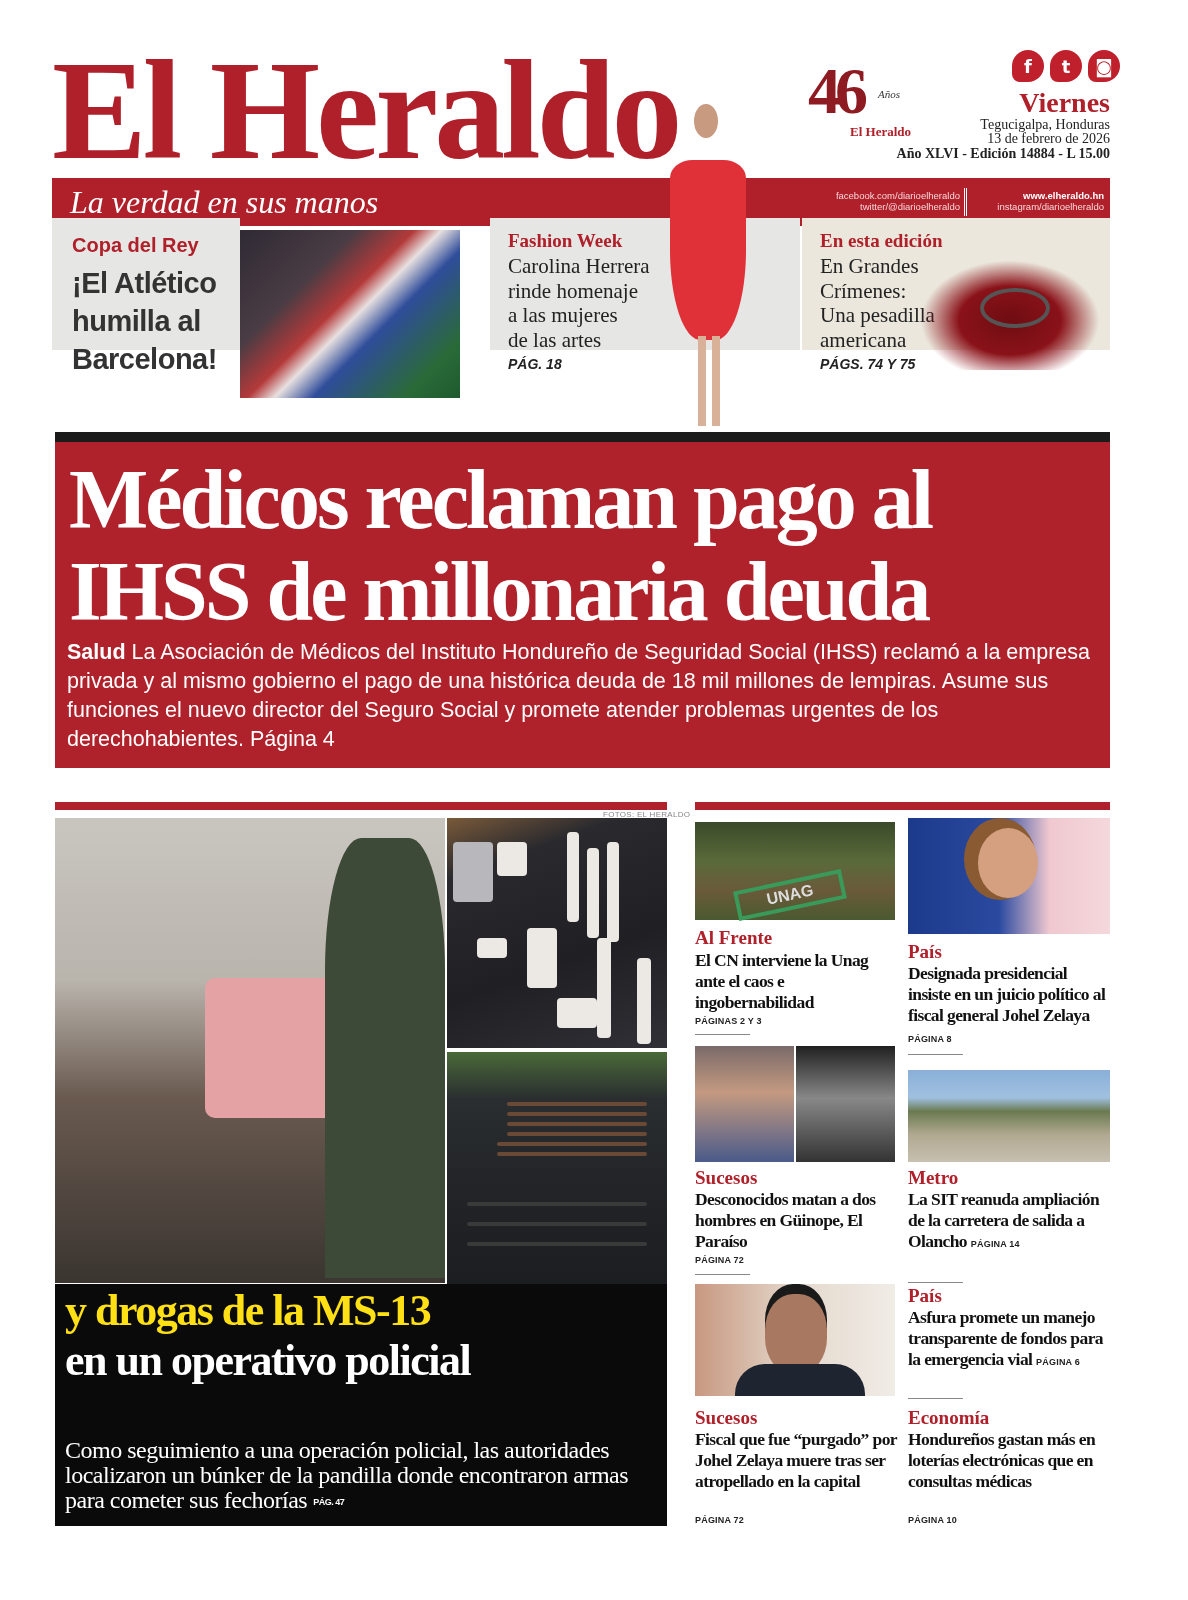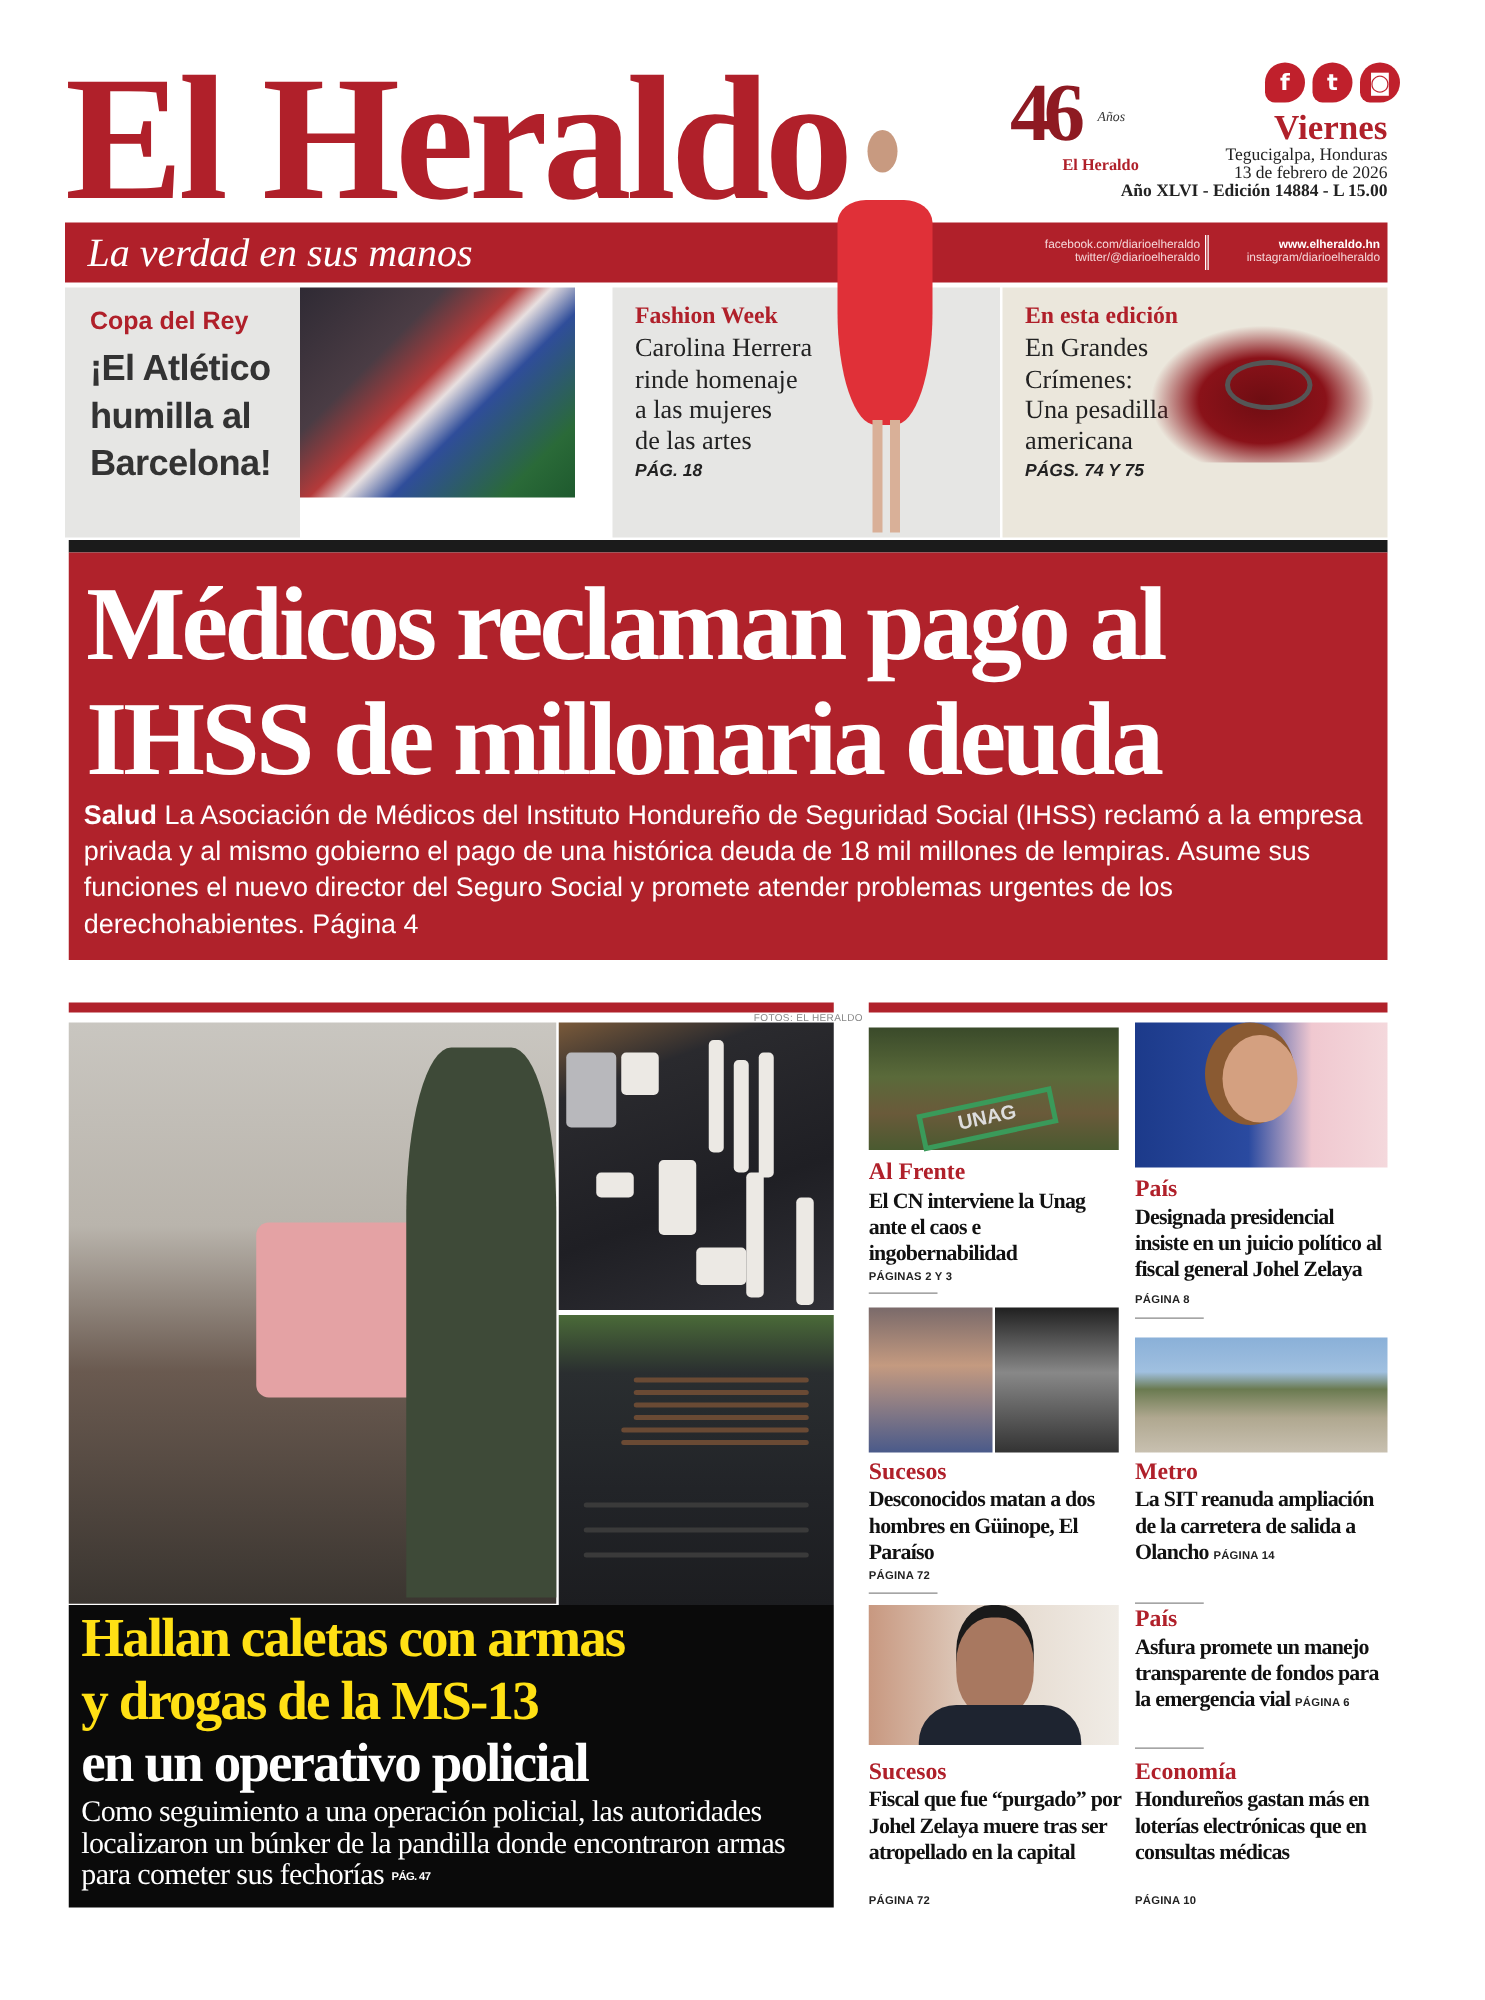--- a/index.html
+++ b/index.html
@@ -55,7 +55,7 @@
   .tag-links-right b { color: #fff; }
 
   
-  .teaser { top: 230px; height: 200px; background: #e6e6e4; }
+  .teaser { top: 218px; height: 132px; background: #e6e6e4; }
   .t1 { left: 52px; width: 188px; }
   .t1-photo { left: 240px; top: 230px; width: 220px; height: 168px;
     background: linear-gradient(135deg, #2f2a34 0%, #4a3c44 30%, #b43a3a 45%, #e8e0e0 52%, #2f4d9a 62%, #2a6a38 85%, #1e5a2e 100%); }

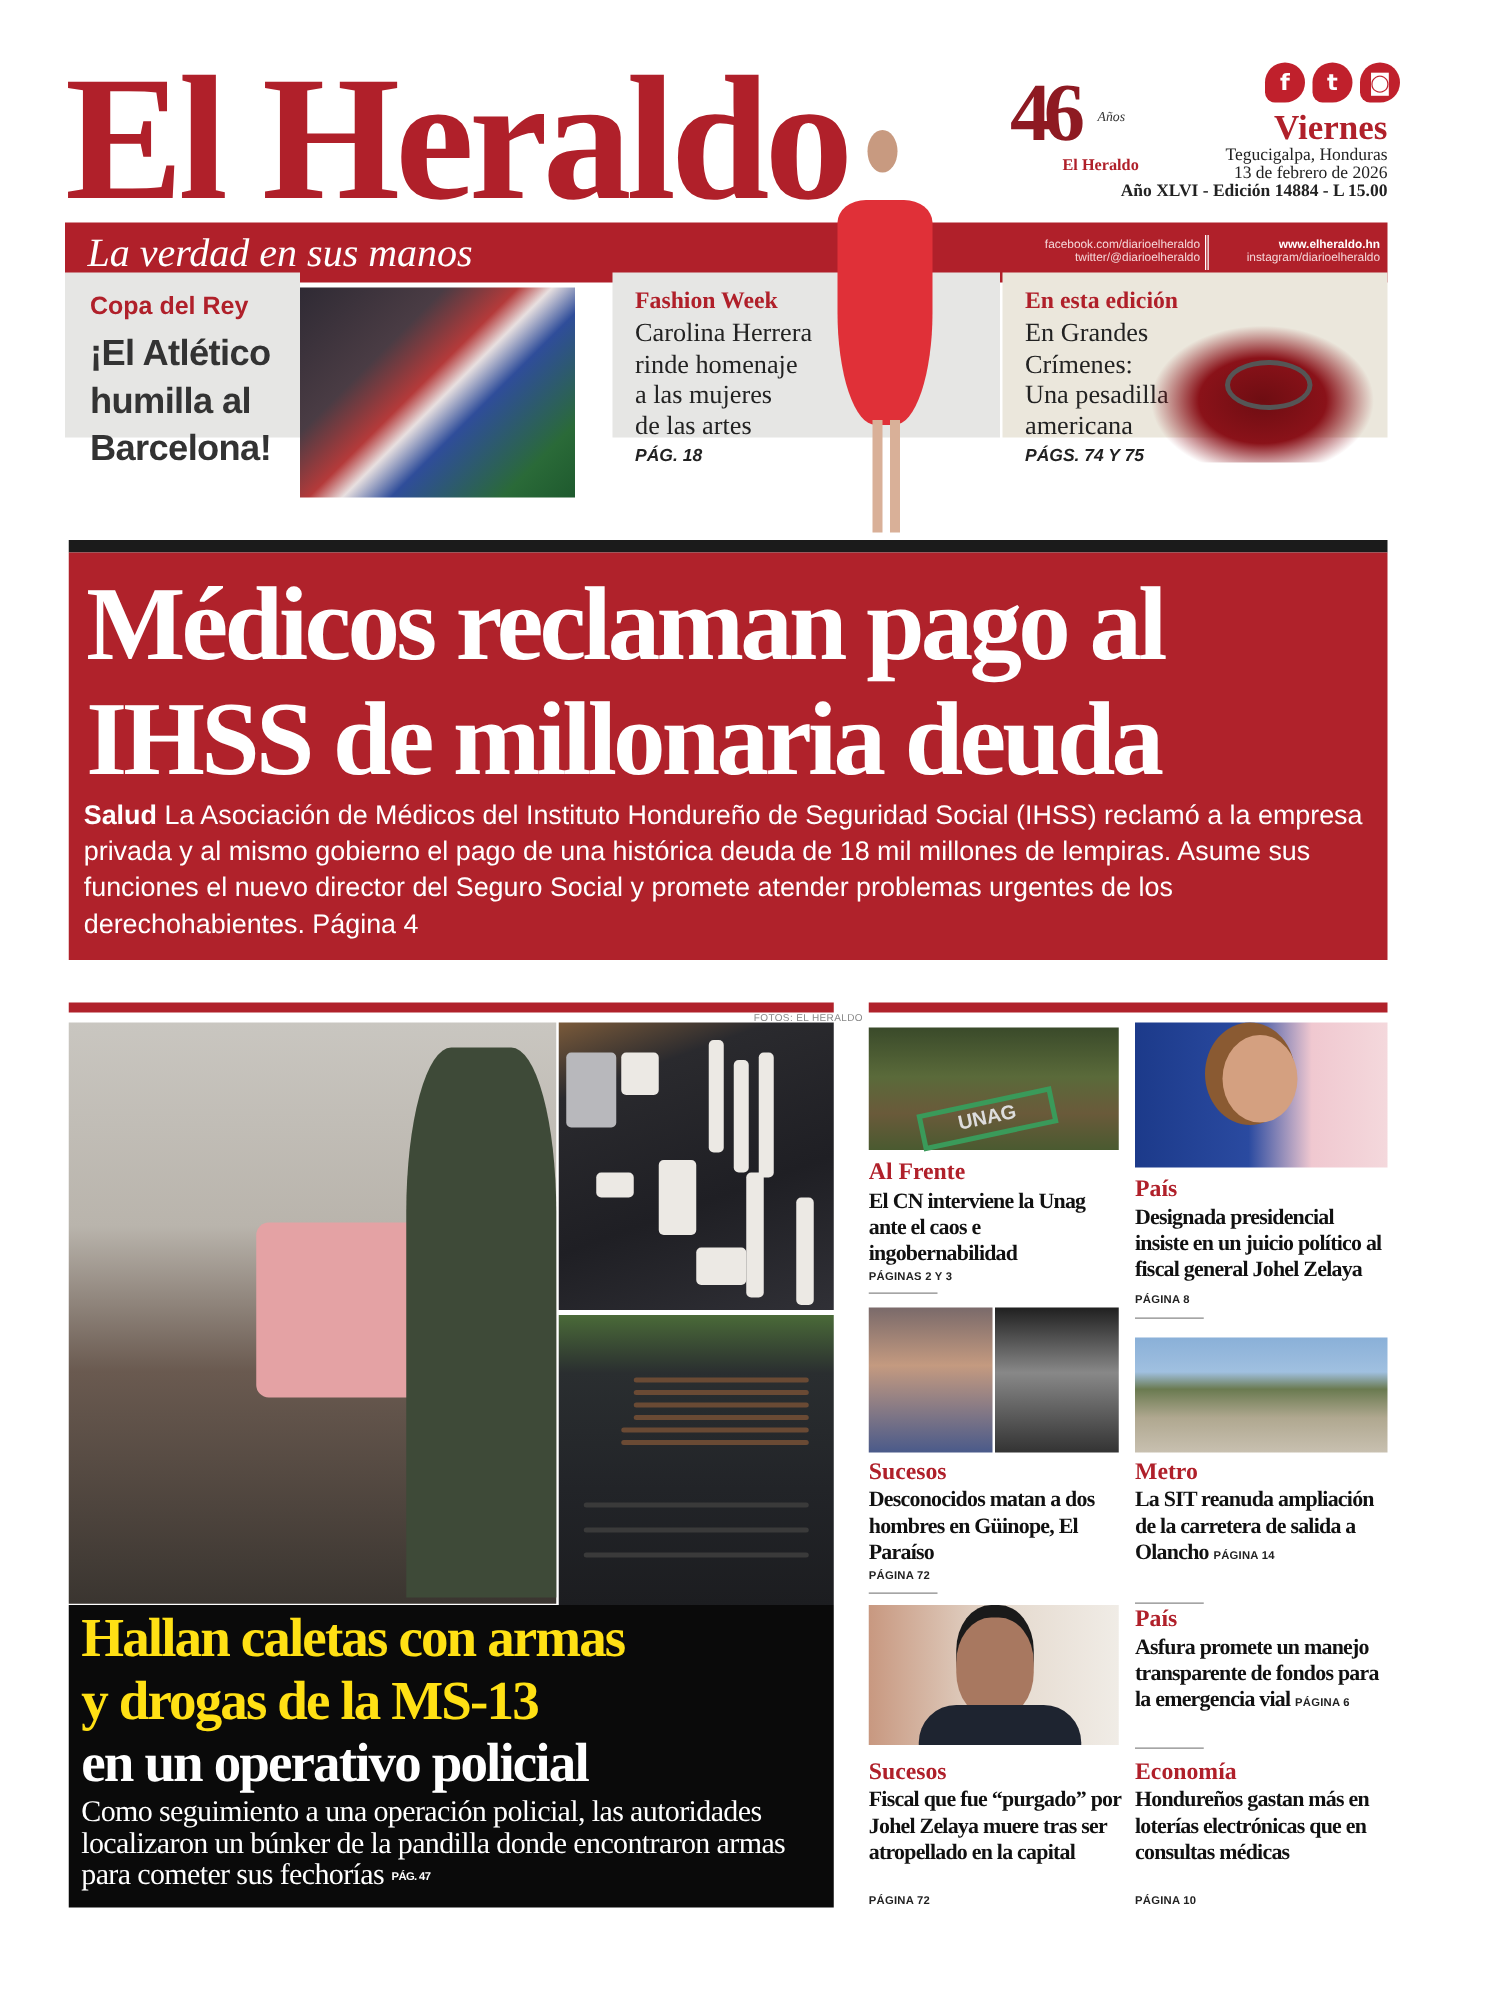--- a/index.html
+++ b/index.html
@@ -268,7 +268,6 @@
 
 <div class="abs sec-box">
   <h2 class="sec-head">
-    <span class="yellow">Hallan caletas con armas</span>
     <span class="yellow">y drogas de la MS-13</span>
     <span class="white">en un operativo policial</span>
   </h2>

